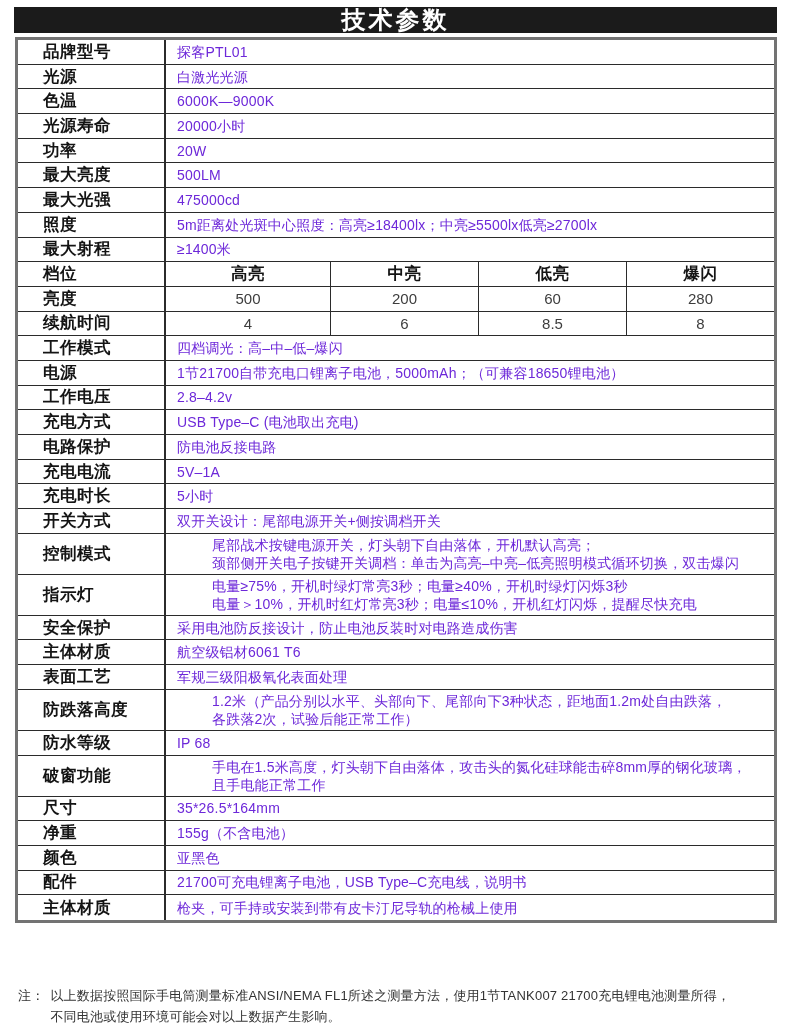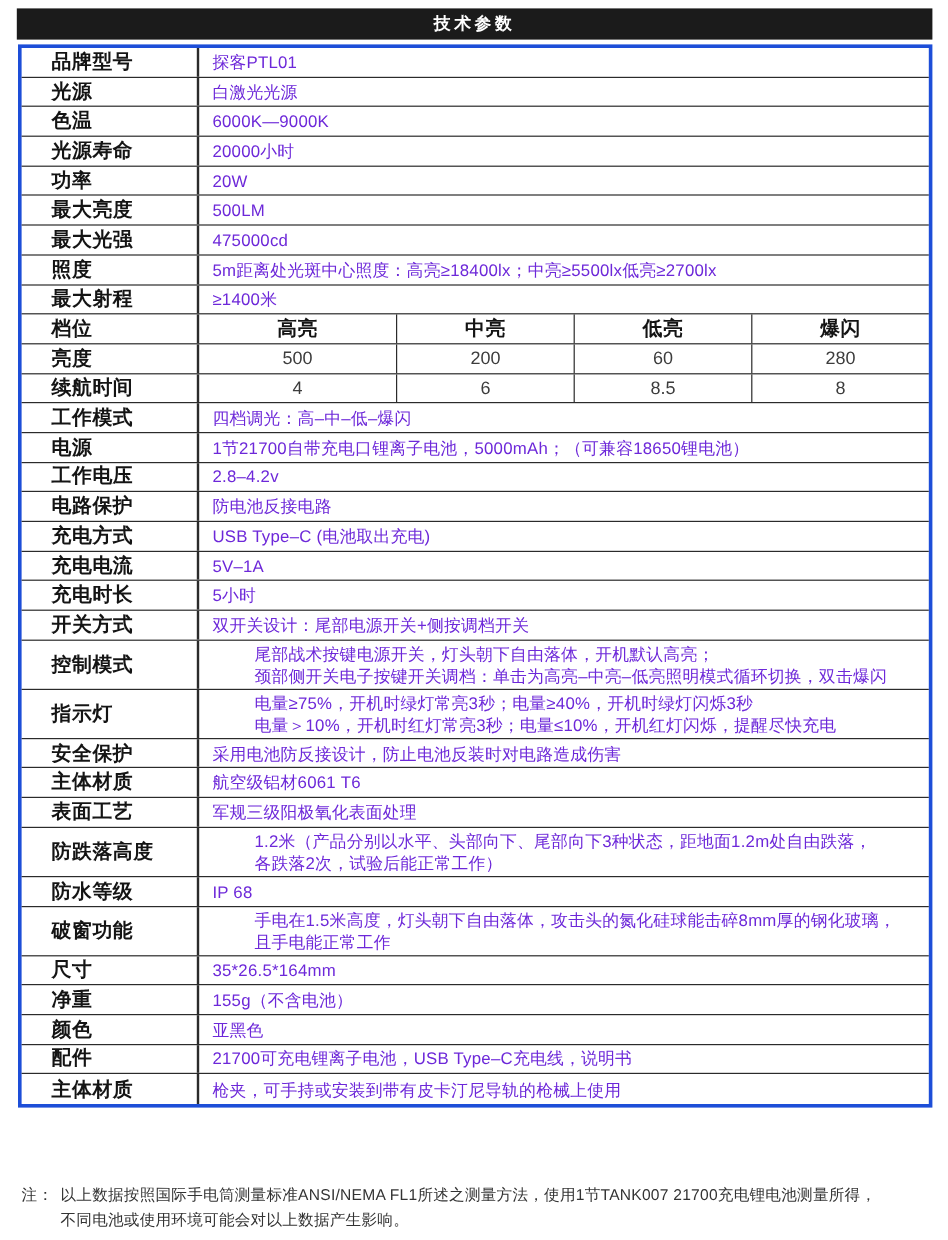--- a/index.html
+++ b/index.html
@@ -14,7 +14,7 @@
     position: absolute; left: 14px; top: 7px; width: 763px; height: 26px;
     background: #1b1b1b; color: #ffffff;
     display: flex; align-items: center; justify-content: center;
-    font-size: 14px; font-weight: bold; letter-spacing: 3px;
+    font-size: 24px; font-weight: bold; letter-spacing: 3px;
   }
   .spec-table {
     position: absolute; left: 15px; top: 37px; width: 762px;

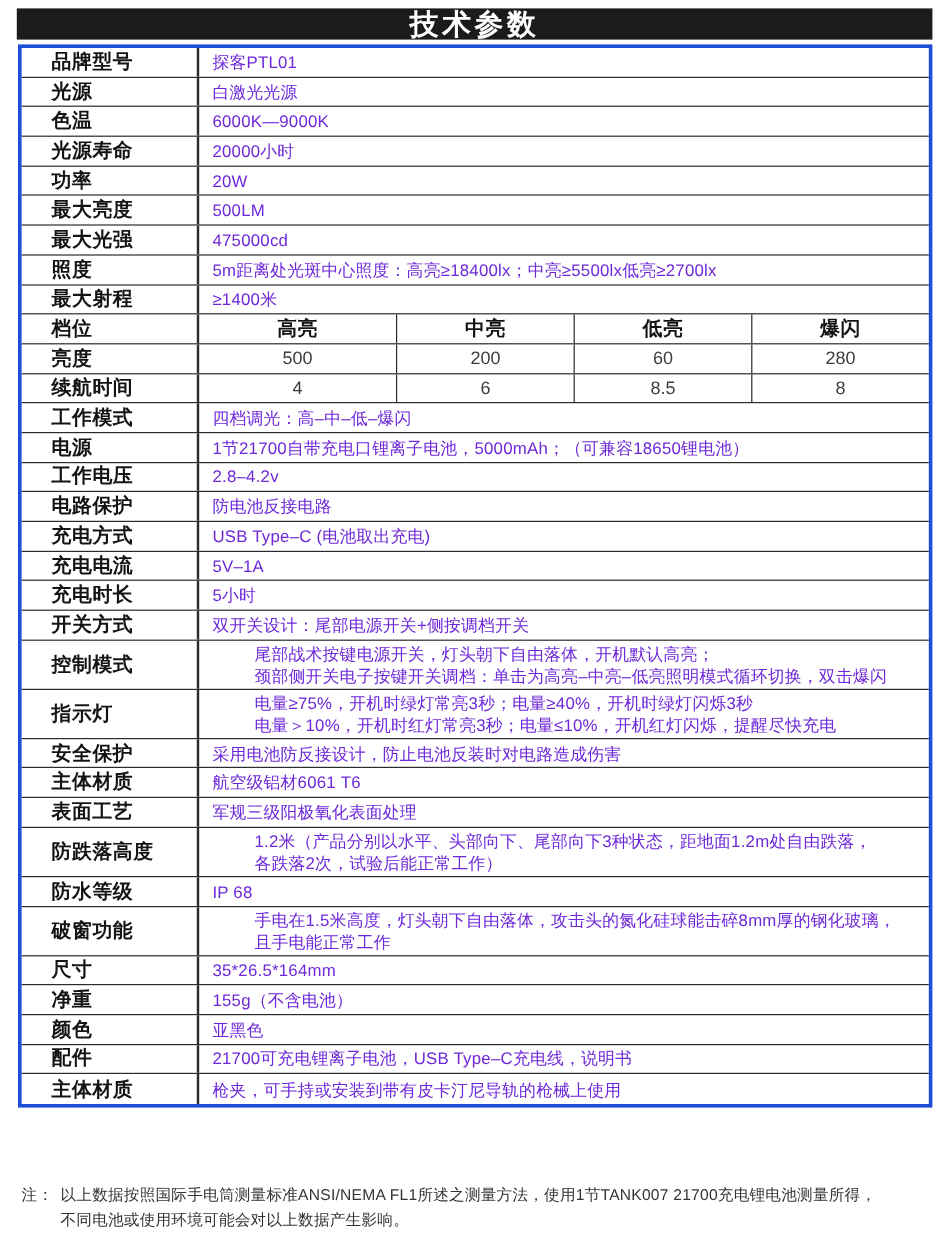--- a/index.html
+++ b/index.html
@@ -18,7 +18,7 @@
   }
   .spec-table {
     position: absolute; left: 15px; top: 37px; width: 762px;
-    border: 3px solid #1d4ed8; background: #ffffff;
+    border: 3px solid #737373; background: #ffffff;
     display: flex; flex-direction: column;
   }
   .row { display: flex; border-bottom: 1.5px solid #2b2b2b; min-height: 24.7px; }

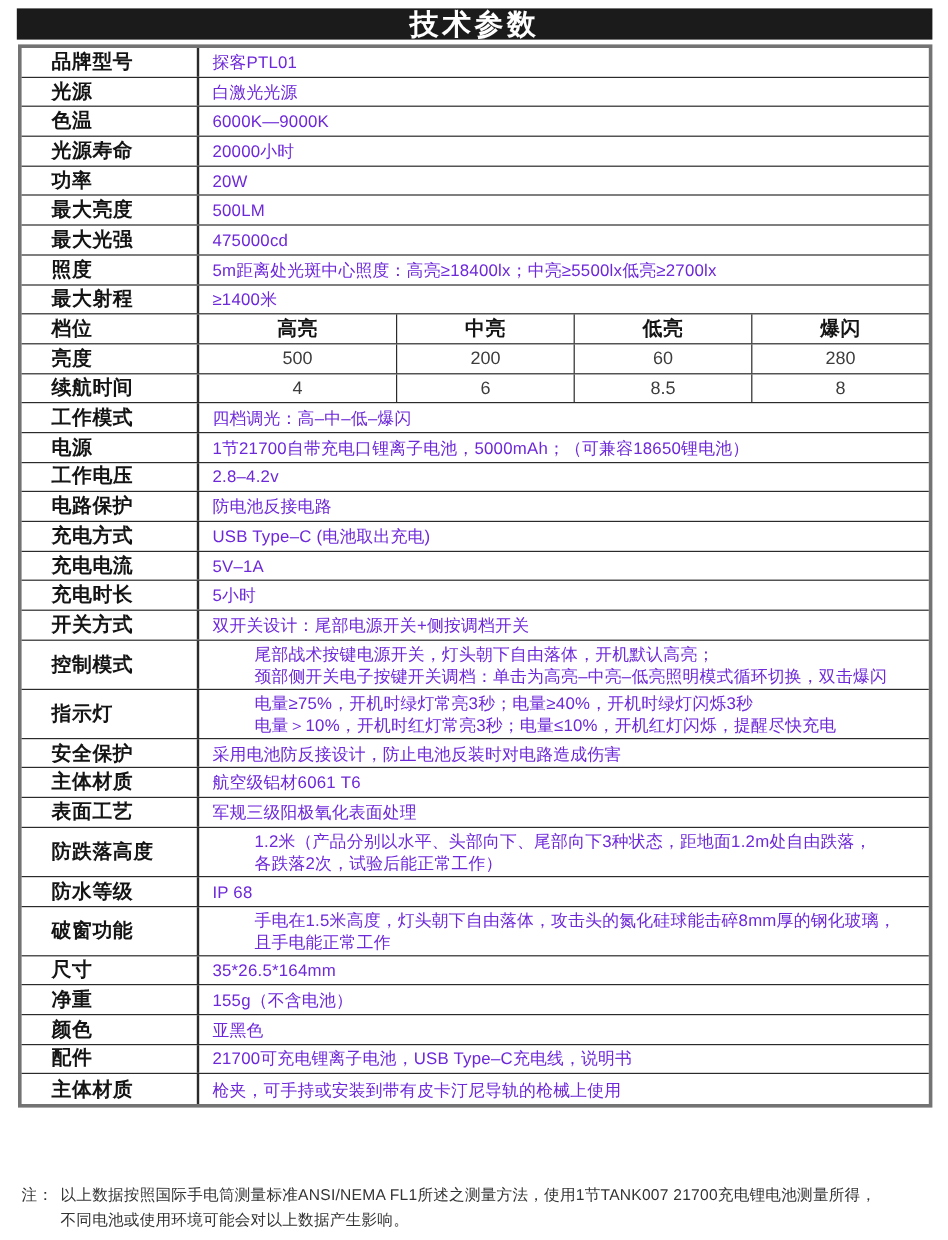--- a/index.html
+++ b/index.html
@@ -125,12 +125,12 @@
       <div class="value-cell">2.8–4.2v</div>
     </div>
     <div class="row">
+      <div class="label-cell">充电方式</div>
+      <div class="value-cell">USB Type–C (电池取出充电)</div>
+    </div>
+    <div class="row">
       <div class="label-cell">电路保护</div>
       <div class="value-cell">防电池反接电路</div>
-    </div>
-    <div class="row">
-      <div class="label-cell">充电方式</div>
-      <div class="value-cell">USB Type–C (电池取出充电)</div>
     </div>
     <div class="row">
       <div class="label-cell">充电电流</div>

